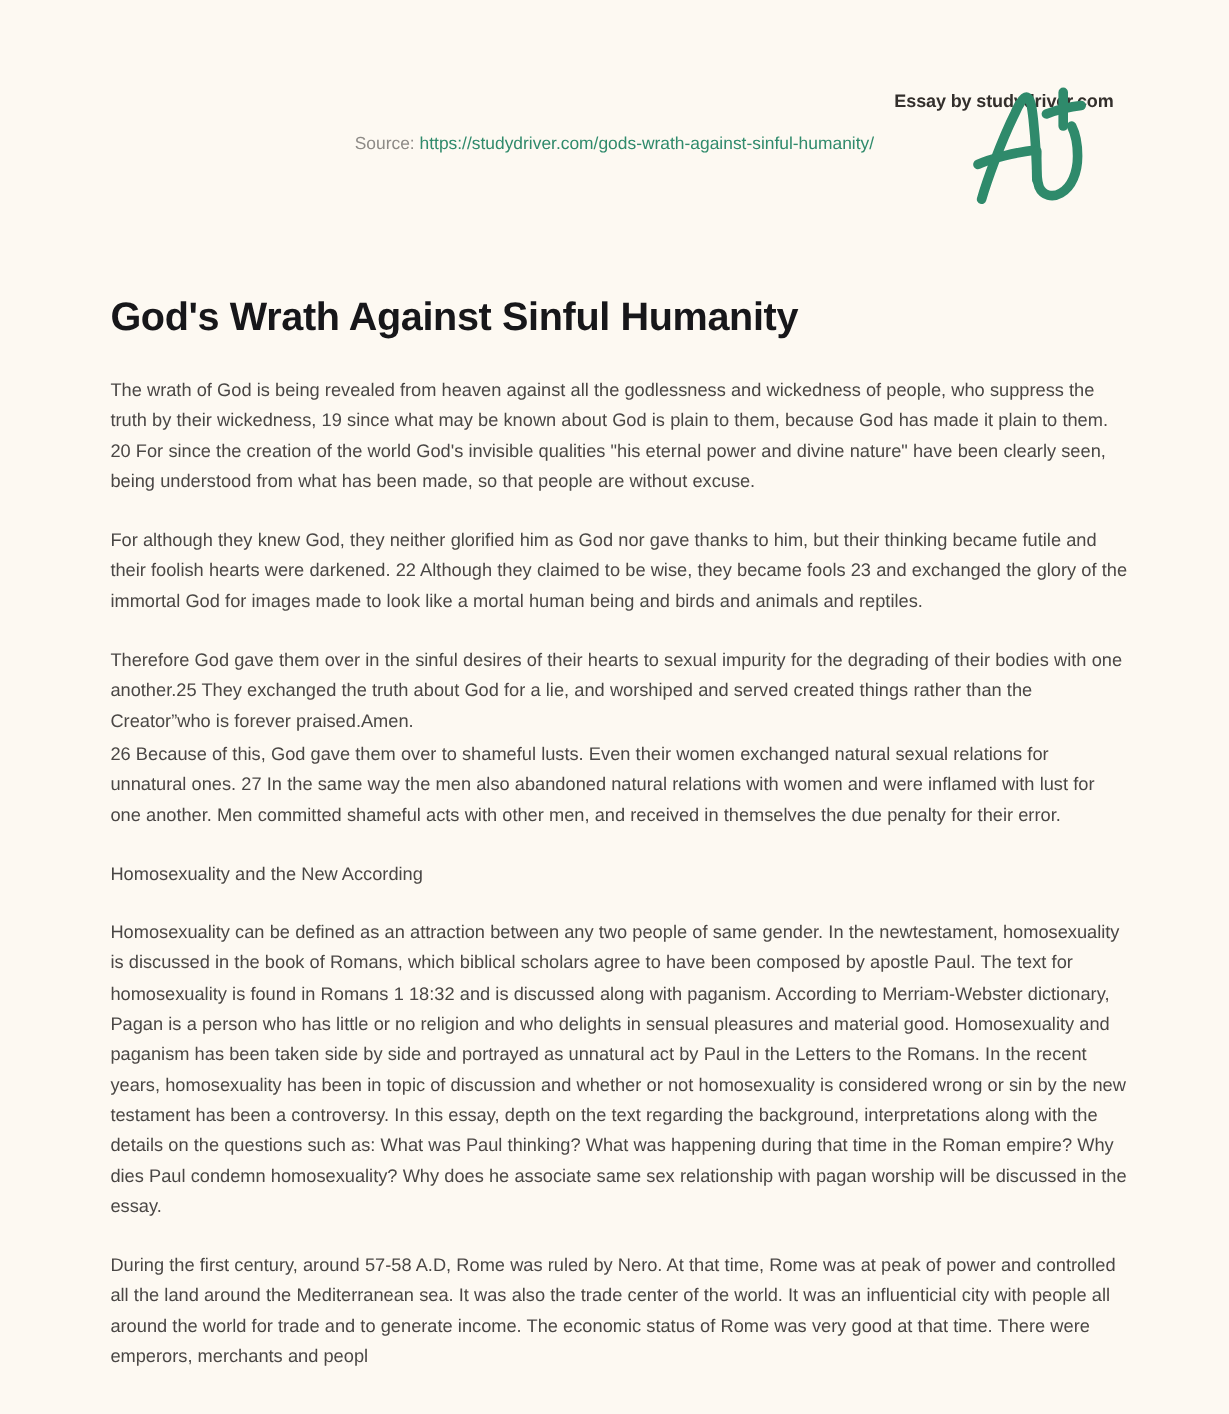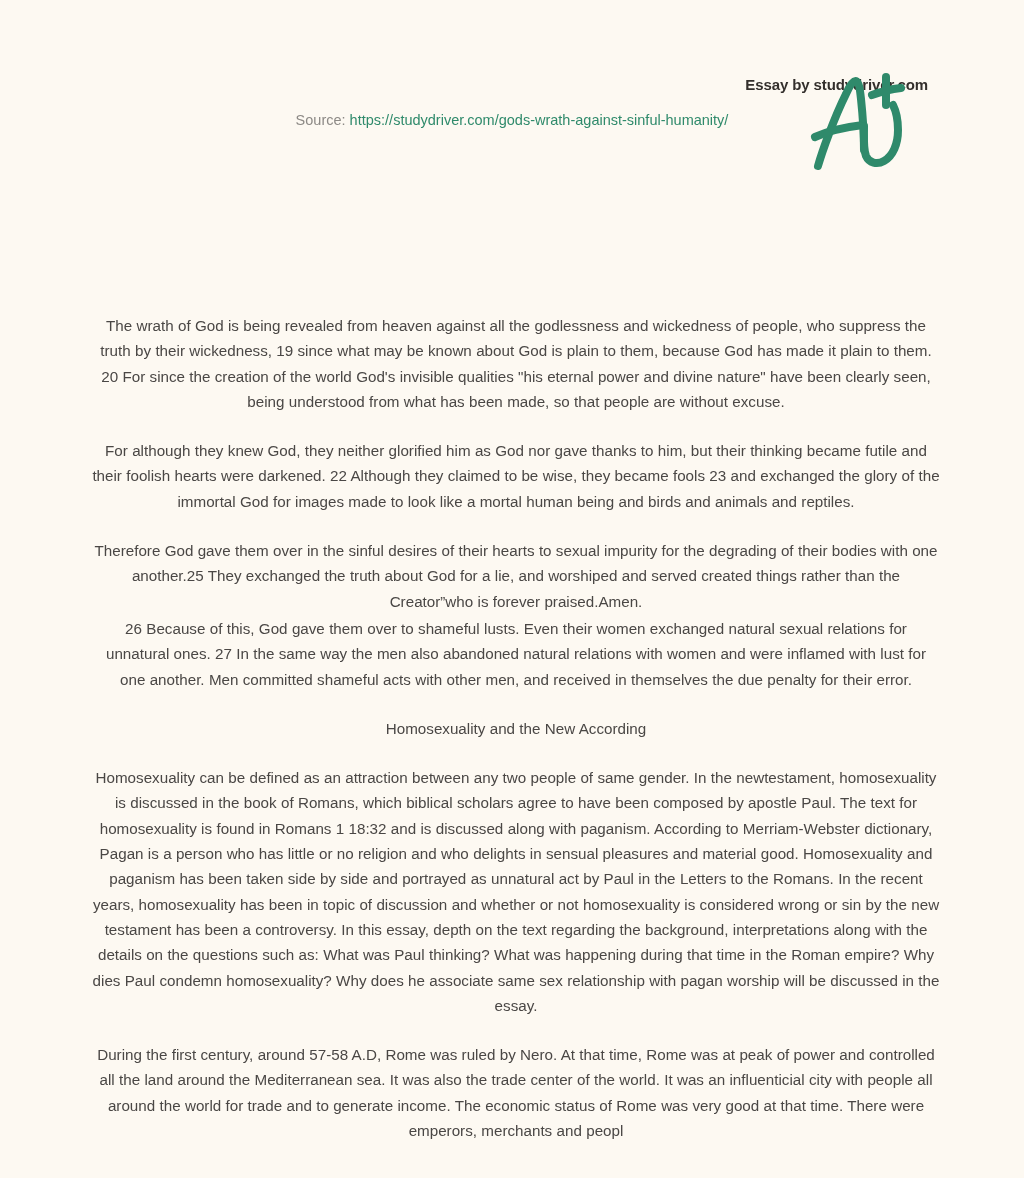--- a/index.html
+++ b/index.html
@@ -123,6 +123,7 @@
     </svg>
   </div>
 
+  <h1 class="doc-title">God's Wrath Against Sinful Humanity</h1>
 
   <div class="doc-body">
     <p>The wrath of God is being revealed from heaven against all the godlessness and wickedness of people, who suppress the truth by their wickedness, 19 since what may be known about God is plain to them, because God has made it plain to them. 20 For since the creation of the world God's invisible qualities "his eternal power and divine nature" have been clearly seen, being understood from what has been made, so that people are without excuse.</p>

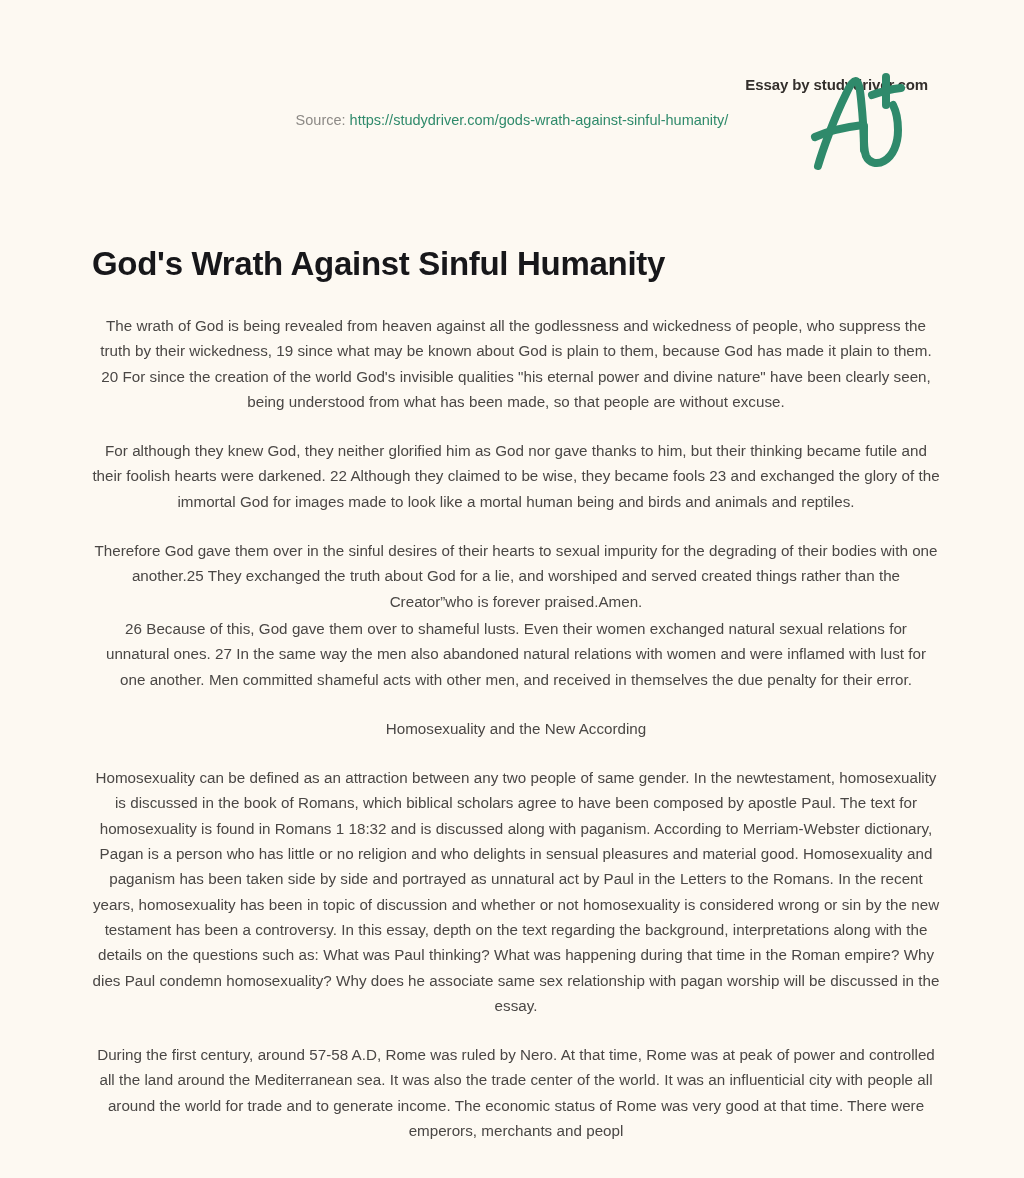--- a/index.html
+++ b/index.html
@@ -91,7 +91,7 @@
     font-size: 15.2px;
     line-height: 25.3px;
     color: #4a4745;
-    text-align: center;
+    text-align: left;
     word-spacing: 0.1px;
   }
   .doc-body p.tight {

